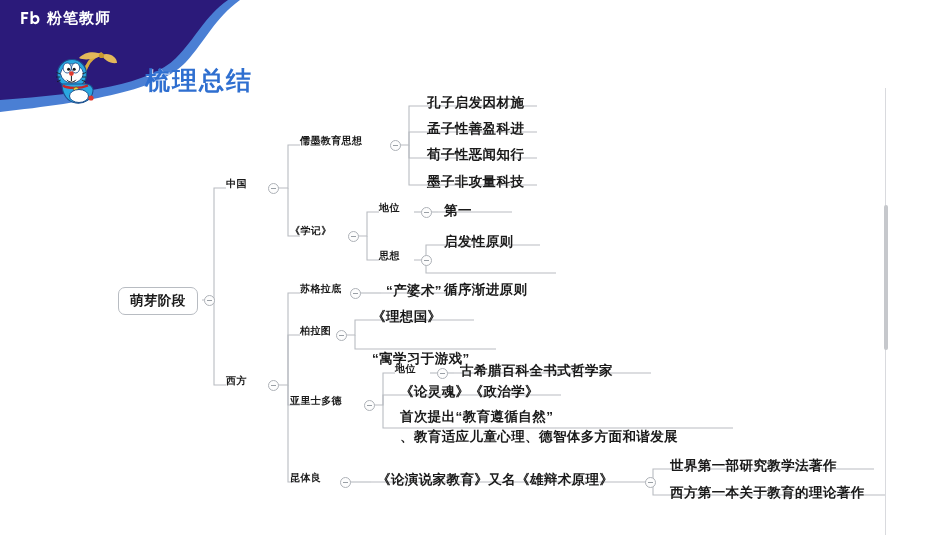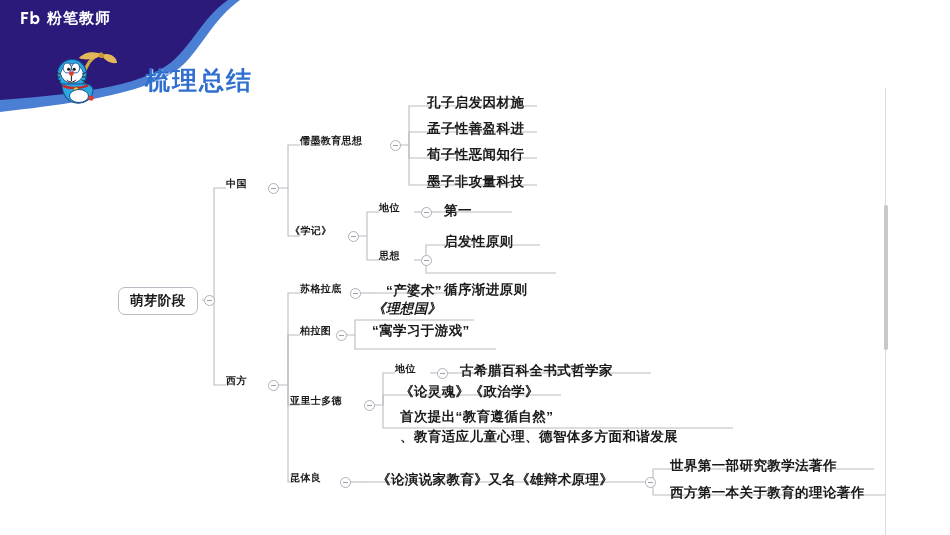--- a/index.html
+++ b/index.html
@@ -219,7 +219,7 @@
 
     <div class="node lbl" style="left:300px; top:236px;">柏拉图</div>
     <span class="toggle" style="left:336px; top:242px;"></span>
-    <div class="node leaf" style="left:372px; top:212px;font-style:italic;">《理想国》</div>
+    <div class="node leaf" style="left:372px; top:220px;">《理想国》</div>
     <div class="node leaf" style="left:372px; top:234px;">“寓学习于游戏”</div>
 
     <div class="node lbl" style="left:290px; top:306px;">亚里士多德</div>

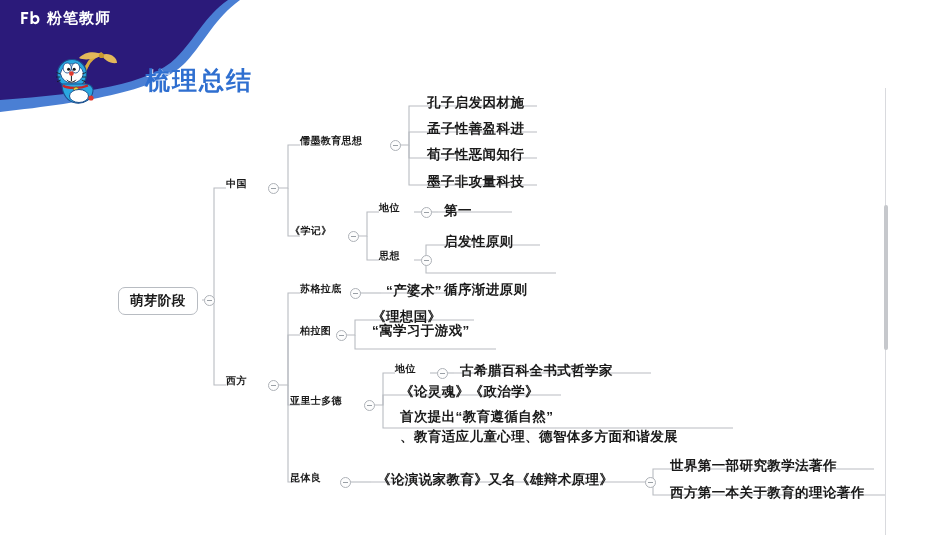--- a/index.html
+++ b/index.html
@@ -220,7 +220,7 @@
     <div class="node lbl" style="left:300px; top:236px;">柏拉图</div>
     <span class="toggle" style="left:336px; top:242px;"></span>
     <div class="node leaf" style="left:372px; top:220px;">《理想国》</div>
-    <div class="node leaf" style="left:372px; top:234px;">“寓学习于游戏”</div>
+    <div class="node leaf" style="left:372px; top:262px;">“寓学习于游戏”</div>
 
     <div class="node lbl" style="left:290px; top:306px;">亚里士多德</div>
     <span class="toggle" style="left:364px; top:312px;"></span>

